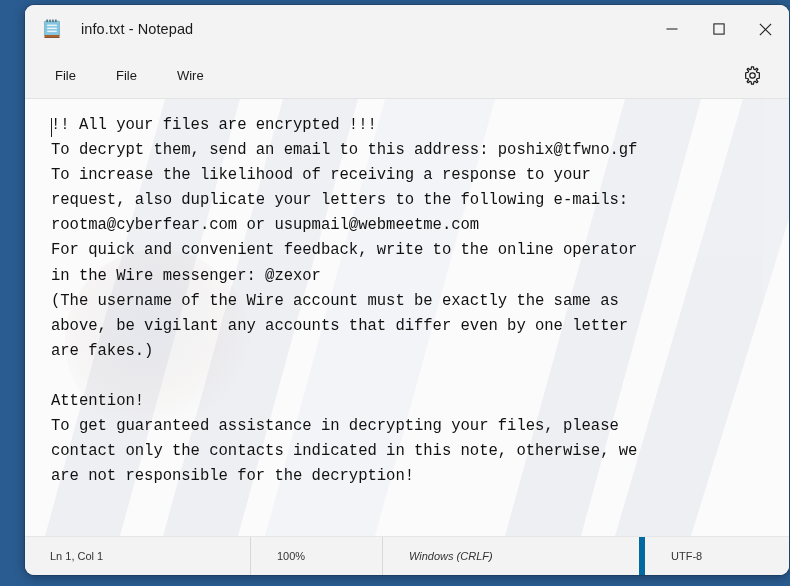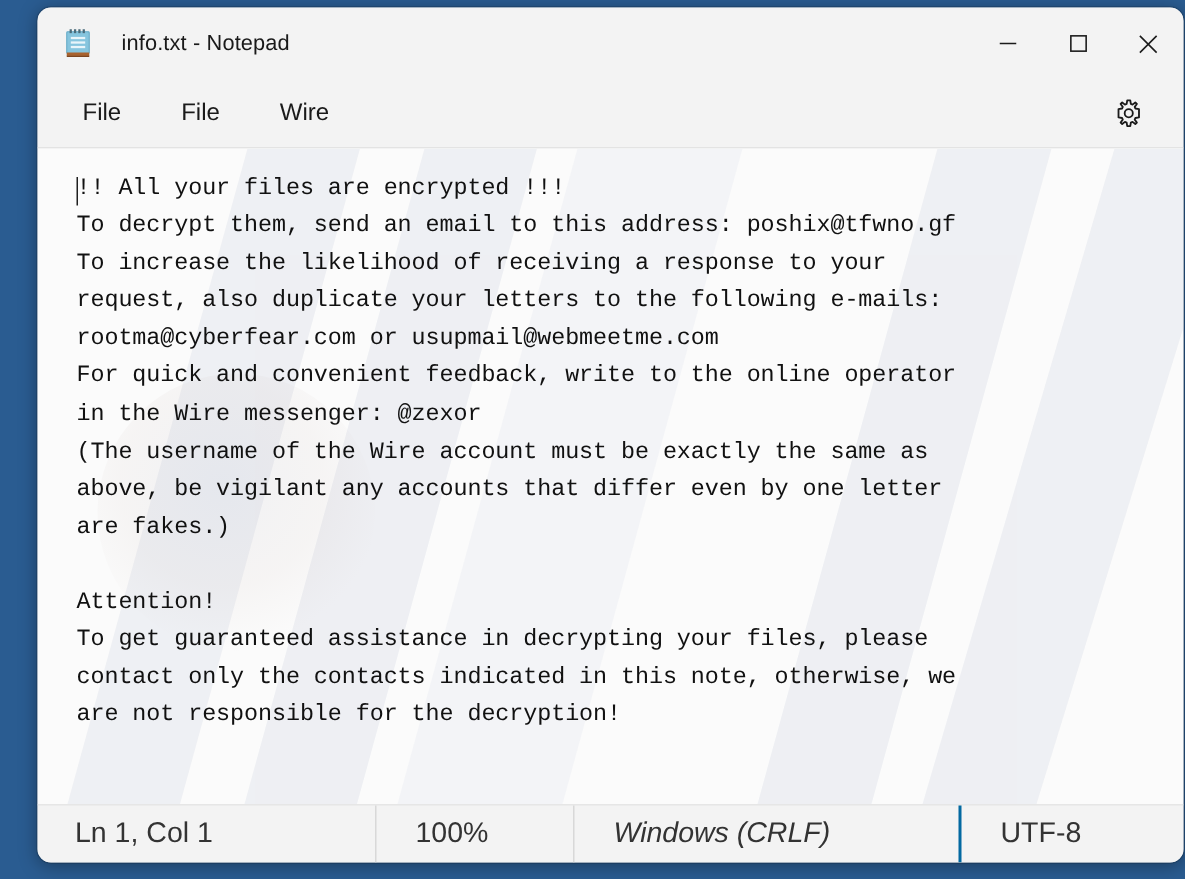--- a/index.html
+++ b/index.html
@@ -89,7 +89,7 @@
     box-sizing: border-box;
   }
   .menu-item {
-    font-size: 16px;
+    font-size: 13px;
     color: #1a1a1a;
     padding: 5px 12px;
     margin-right: 16px;

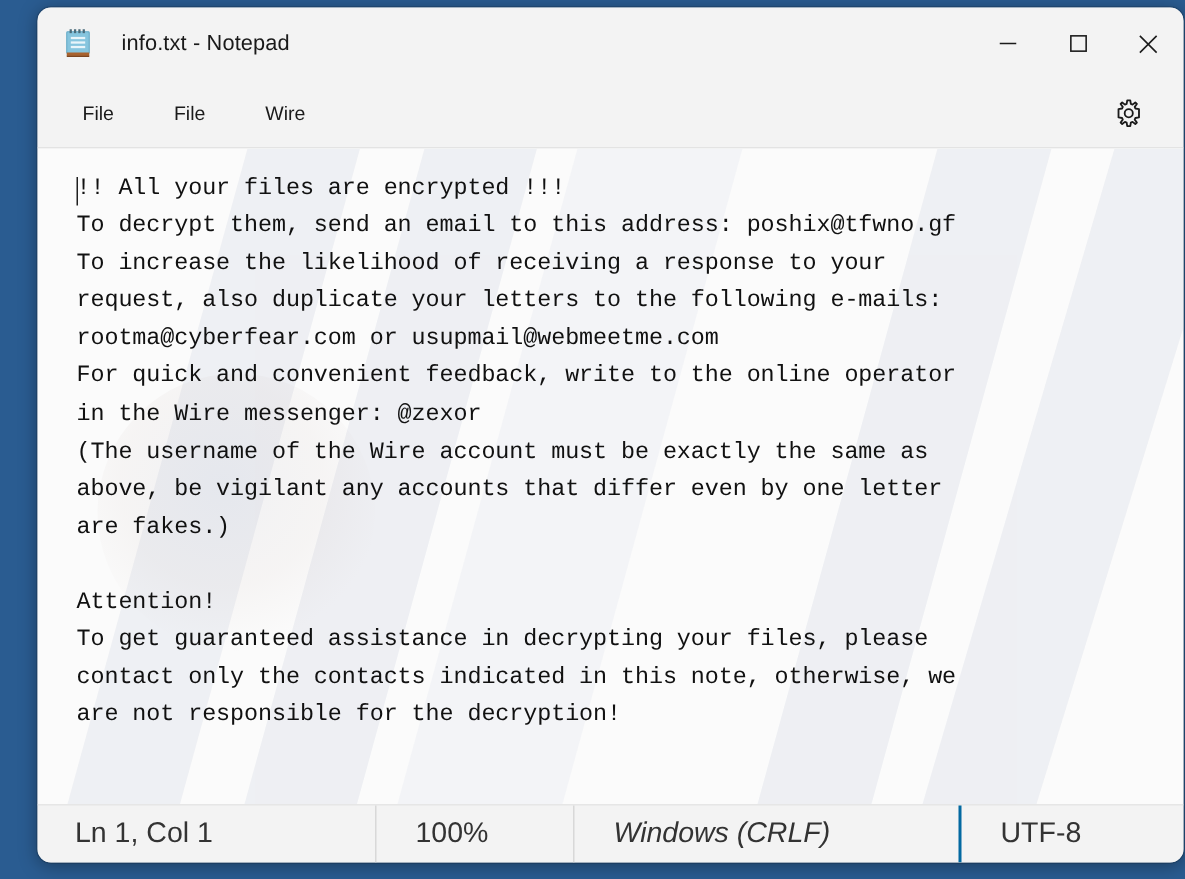--- a/index.html
+++ b/index.html
@@ -170,7 +170,7 @@
     align-items: center;
     background: #f3f3f3;
     border-top: 1px solid #e6e6e6;
-    font-size: 19px;
+    font-size: 11px;
     color: #333333;
   }
   .status-cell {

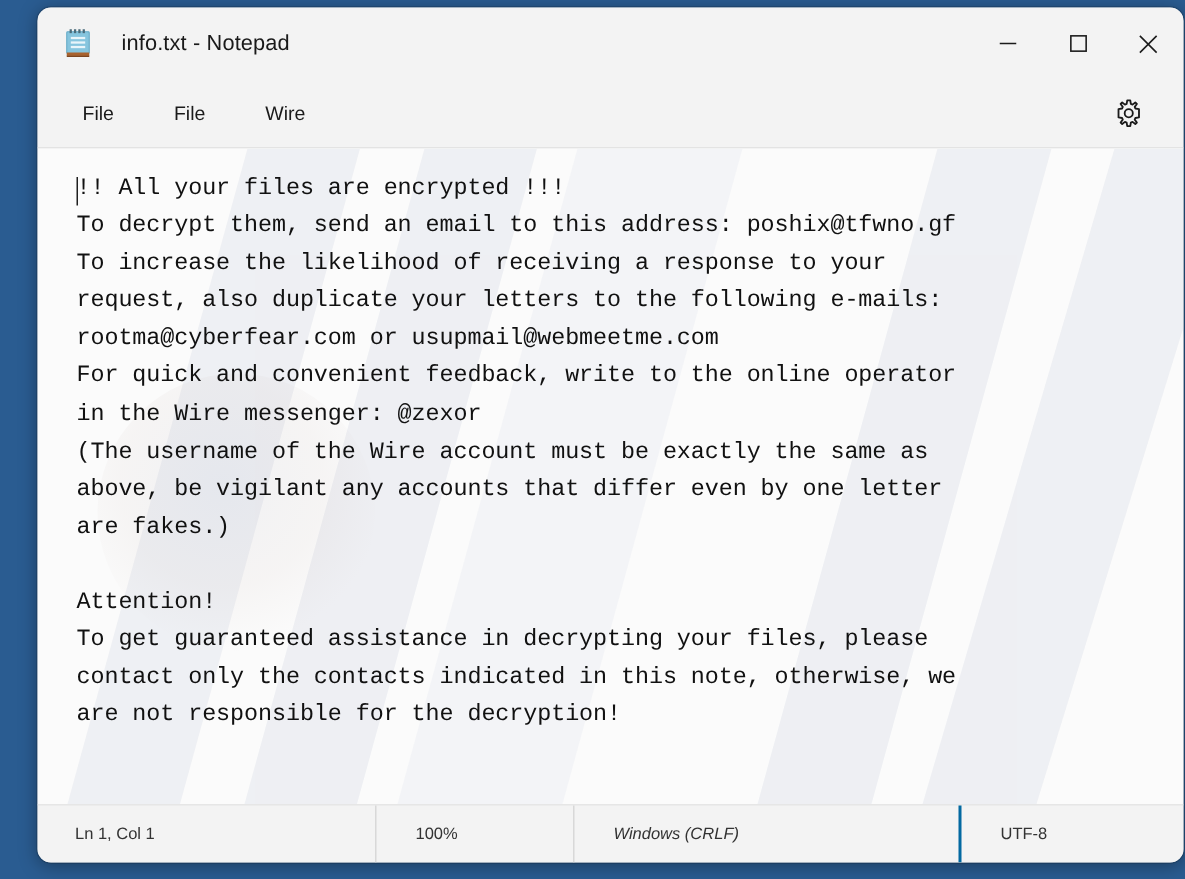--- a/index.html
+++ b/index.html
@@ -182,7 +182,7 @@
   #status-ln-col { padding-left: 25px; width: 200px; }
   #status-zoom   { padding-left: 26px; width: 105px; border-left: 1px solid #d8d8d8; }
   #status-eol    { padding-left: 26px; width: 230px; border-left: 1px solid #d8d8d8; font-style: italic; }
-  #status-encoding { padding-left: 26px; border-left: 2px solid #0369a1; }
+  #status-encoding { padding-left: 26px; border-left: 6px solid #0369a1; }
 </style>
 </head>
 <body>

